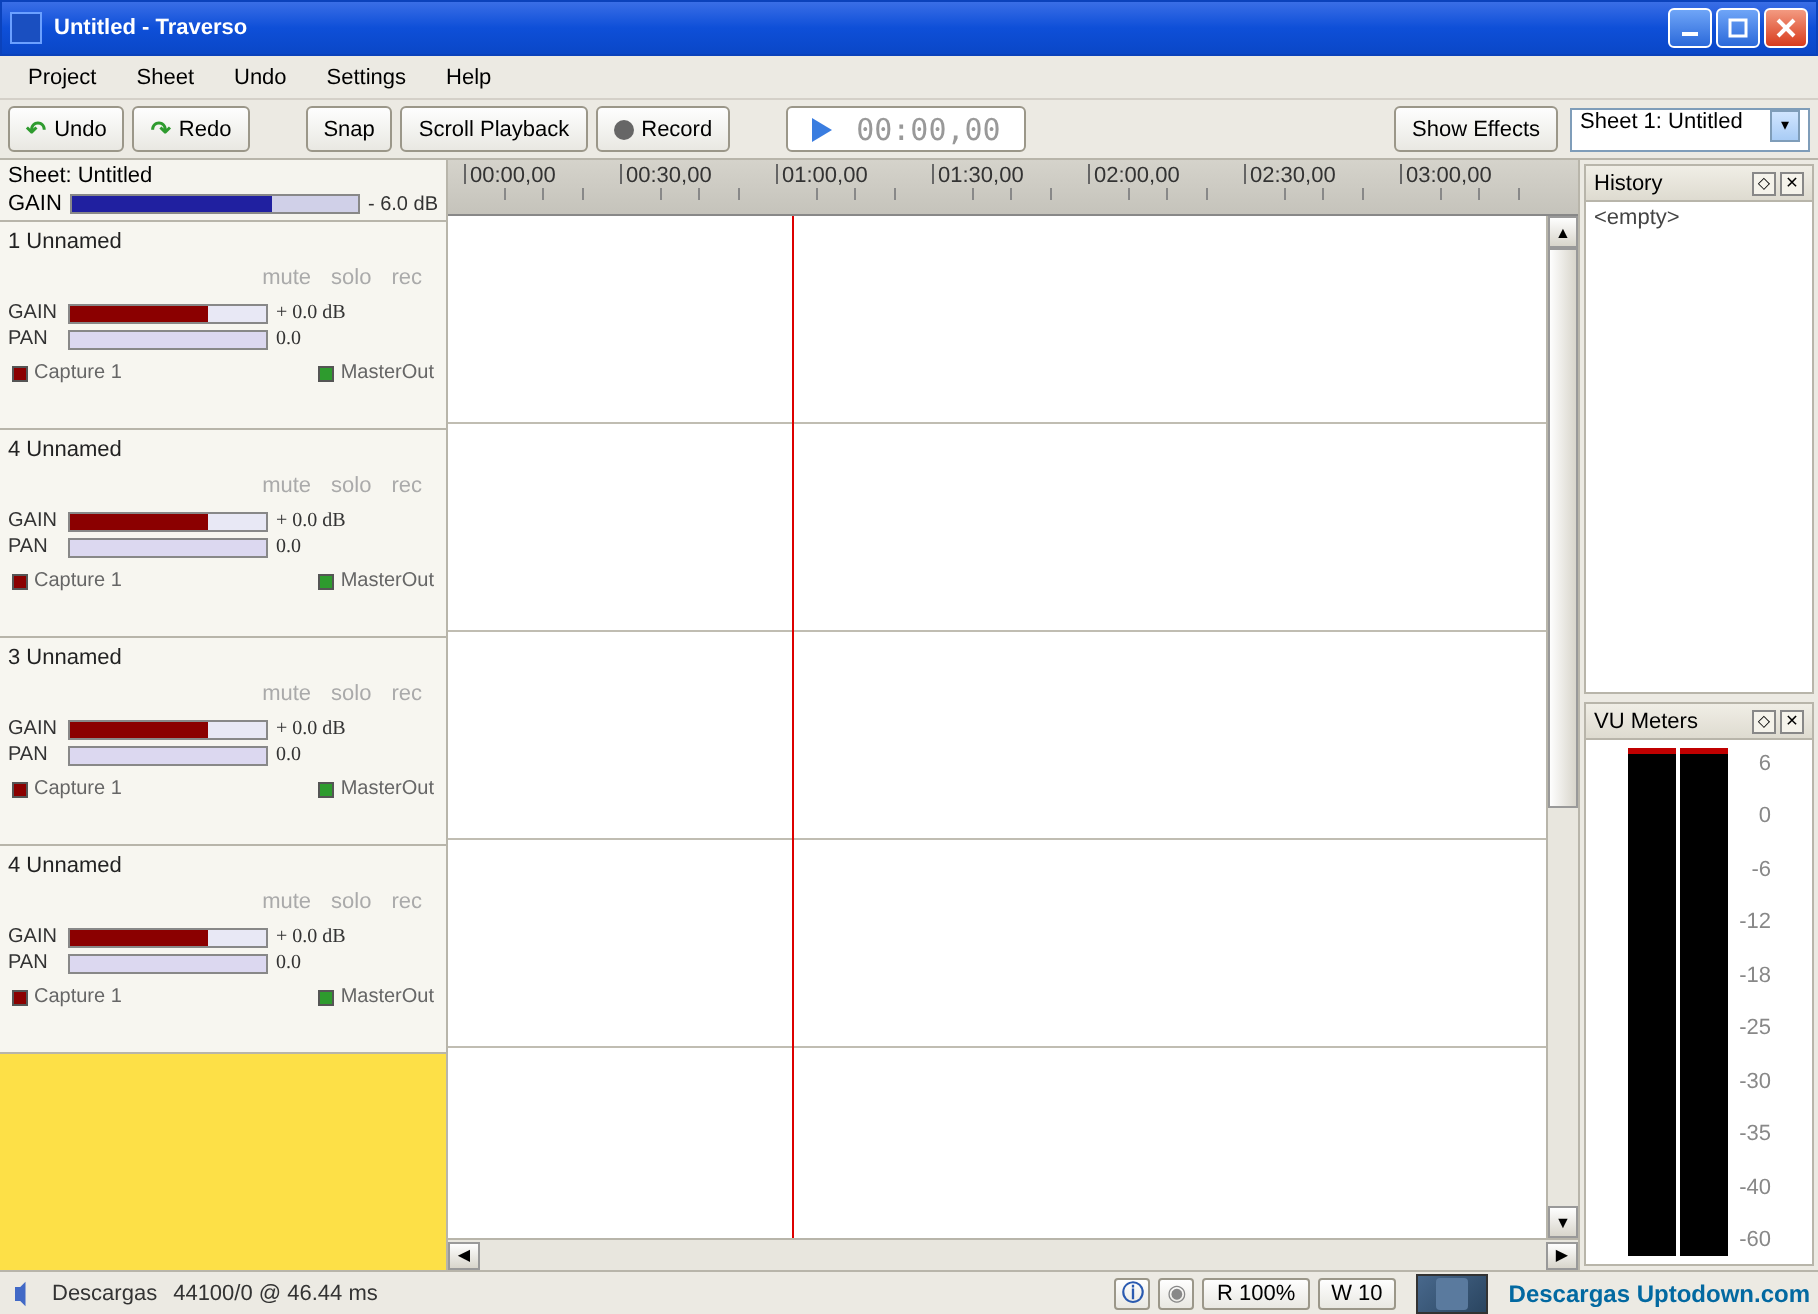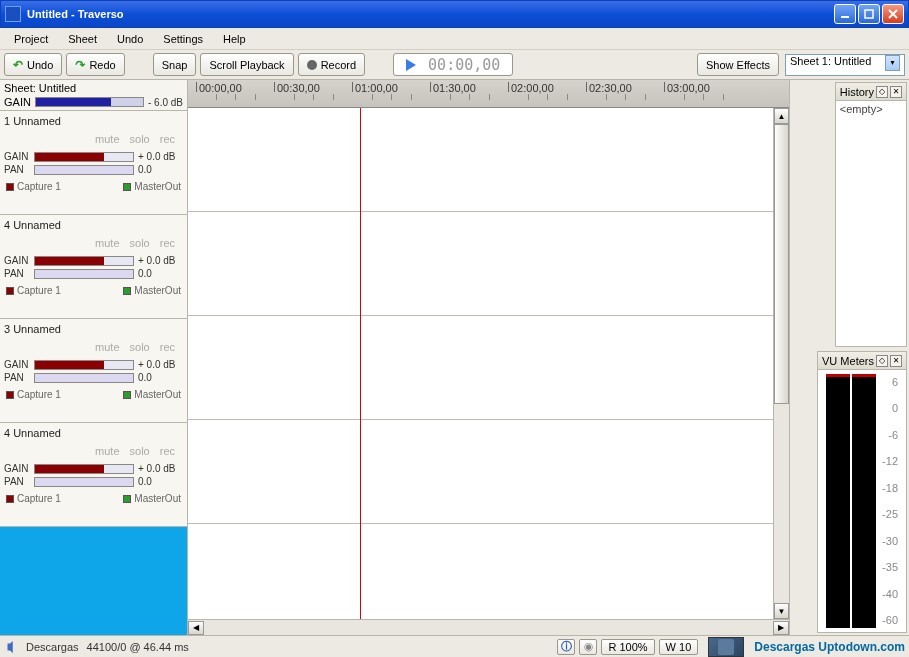--- a/index.html
+++ b/index.html
@@ -33,7 +33,7 @@
 
 
 .main-area { display: flex; height: 555px; }
-.left-col { width: 188px; background: #0ea5e9; border-right: 1px solid #b8b5aa; overflow-y: auto; }
+.left-col { width: 224px; background: #fde047; border-right: 1px solid #b8b5aa; overflow-y: auto; }
 .center-col { flex: 1; background: #fff; position: relative; display: flex; flex-direction: column; }
 .right-col { width: 120px; background: #eceae3; display: flex; flex-direction: column; border-left: 1px solid #b8b5aa; align-items: flex-end; }
 

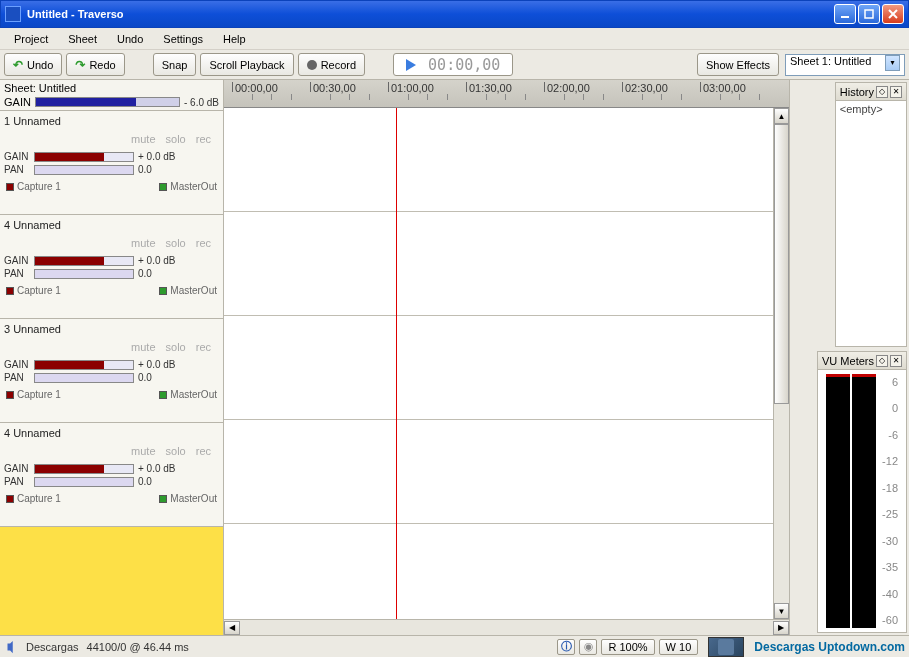--- a/index.html
+++ b/index.html
@@ -35,7 +35,7 @@
 .main-area { display: flex; height: 555px; }
 .left-col { width: 224px; background: #fde047; border-right: 1px solid #b8b5aa; overflow-y: auto; }
 .center-col { flex: 1; background: #fff; position: relative; display: flex; flex-direction: column; }
-.right-col { width: 120px; background: #eceae3; display: flex; flex-direction: column; border-left: 1px solid #b8b5aa; align-items: flex-end; }
+.right-col { width: 120px; background: #eceae3; display: flex; flex-direction: column; border-left: 1px solid #b8b5aa; }
 
 
 .sheet-header { padding: 2px 4px; border-bottom: 1px solid #b8b5aa; background: #f5f4ee; }

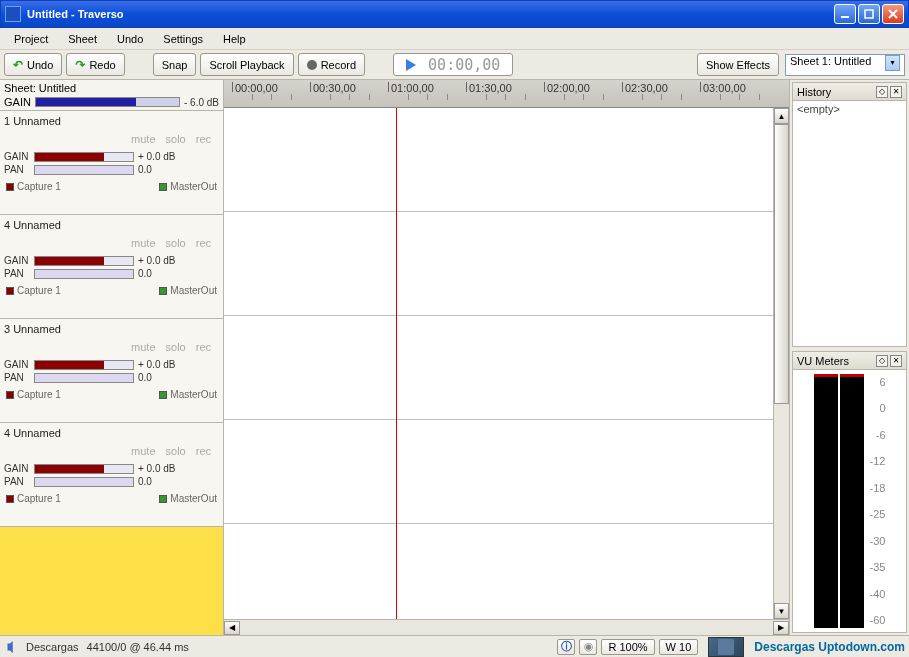--- a/index.html
+++ b/index.html
@@ -53,7 +53,7 @@
 .param-bar { width: 100px; height: 10px; border: 1px solid #888; background: #e8e8f5; position: relative; }
 .param-bar .red-fill { height: 100%; background: #8b0000; width: 70%; }
 .param-bar .pan-fill { height: 100%; background: #dcd8f0; width: 100%; }
-.param-val { font-size: 10px; color: #333; }
+.param-val { font-size: 10px; color: #333; font-family: Liberation Serif, serif; }
 .io-row { display: flex; justify-content: space-between; margin-top: 6px; padding: 0 2px; }
 .io-item { display: flex; align-items: center; gap: 3px; font-size: 10px; color: #666; }
 .io-in { width: 8px; height: 8px; background: #8b0000; border: 1px solid #555; }

